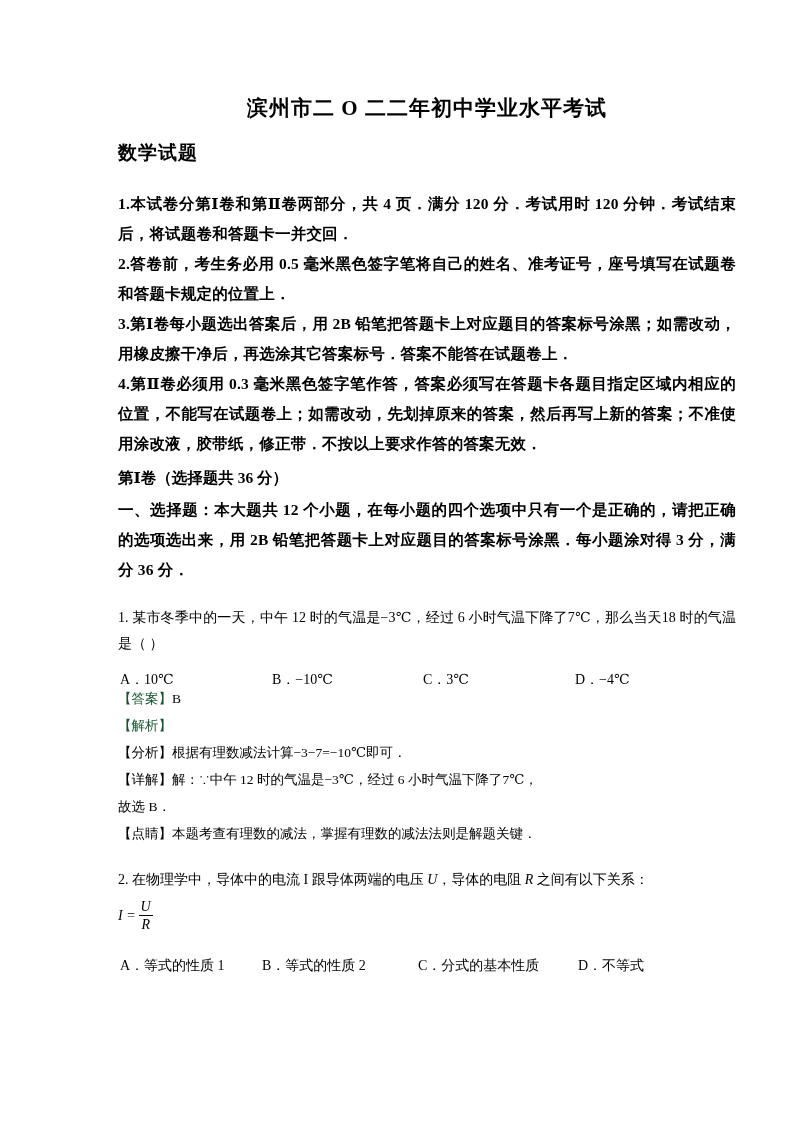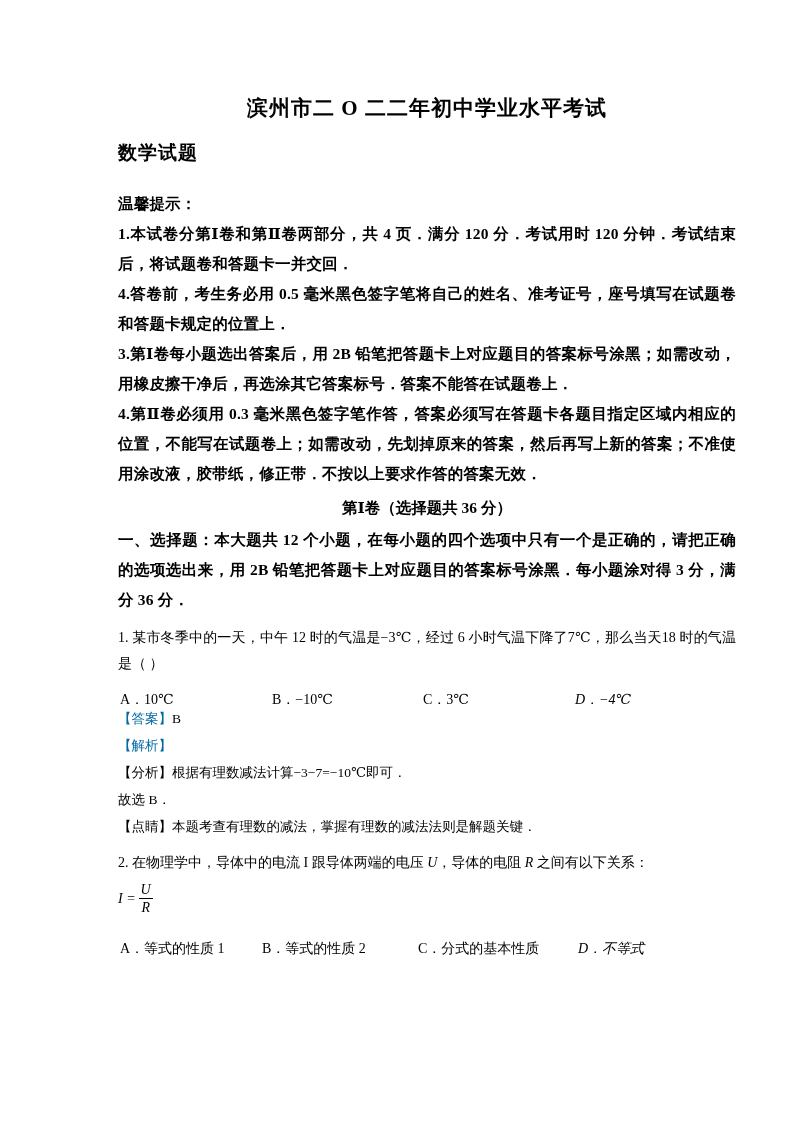--- a/index.html
+++ b/index.html
@@ -167,7 +167,6 @@
   <h2 class="doc-subtitle">数学试题</h2>
 
   <div class="notice">
-    <p class="notice-head">温馨提示：</p>
     <p class="notice-item">1.本试卷分第Ⅰ卷和第Ⅱ卷两部分，共 4 页．满分 120 分．考试用时 120 分钟．考试结束后，将试题卷和答题卡一并交回．</p>
     <p class="notice-item">4.答卷前，考生务必用 0.5 毫米黑色签字笔将自己的姓名、准考证号，座号填写在试题卷和答题卡规定的位置上．</p>
     <p class="notice-item">3.第Ⅰ卷每小题选出答案后，用 2B 铅笔把答题卡上对应题目的答案标号涂黑；如需改动，用橡皮擦干净后，再选涂其它答案标号．答案不能答在试题卷上．</p>

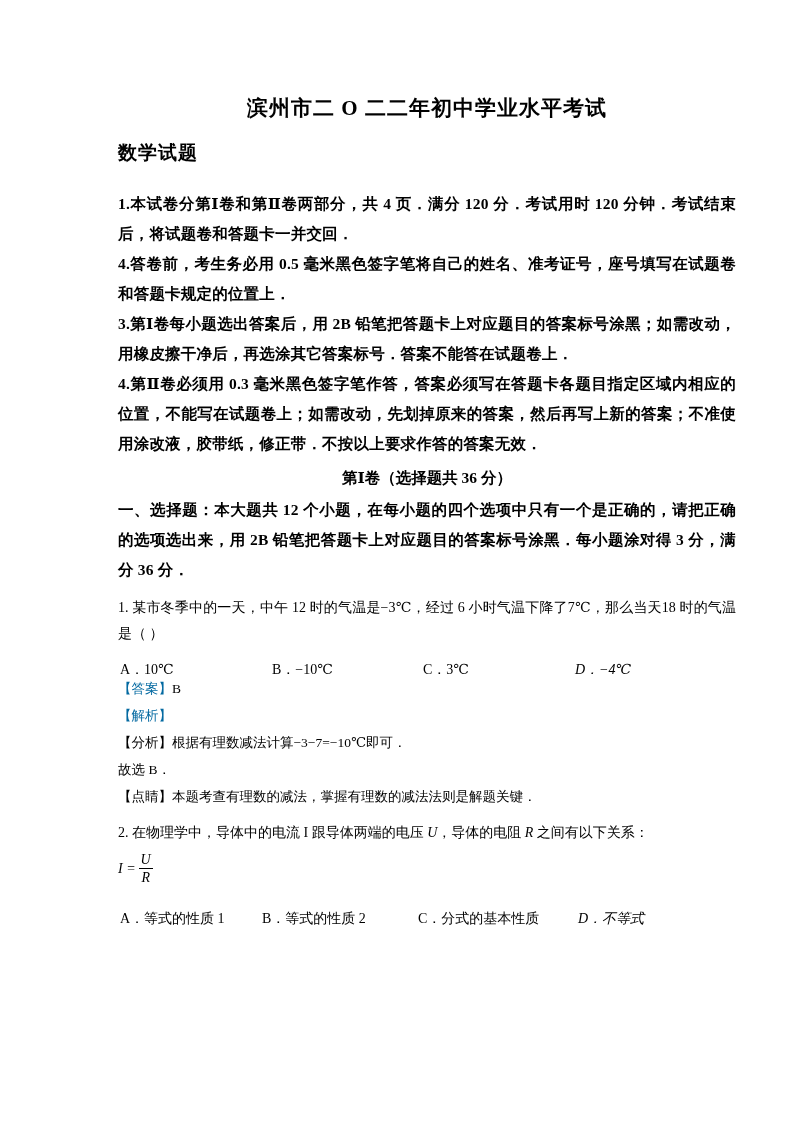--- a/index.html
+++ b/index.html
@@ -168,7 +168,7 @@
 
   <div class="notice">
     <p class="notice-item">1.本试卷分第Ⅰ卷和第Ⅱ卷两部分，共 4 页．满分 120 分．考试用时 120 分钟．考试结束后，将试题卷和答题卡一并交回．</p>
-    <p class="notice-item">4.答卷前，考生务必用 0.5 毫米黑色签字笔将自己的姓名、准考证号，座号填写在试题卷和答题卡规定的位置上．</p>
+    <p class="notice-item">2.答卷前，考生务必用 0.5 毫米黑色签字笔将自己的姓名、准考证号，座号填写在试题卷和答题卡规定的位置上．</p>
     <p class="notice-item">3.第Ⅰ卷每小题选出答案后，用 2B 铅笔把答题卡上对应题目的答案标号涂黑；如需改动，用橡皮擦干净后，再选涂其它答案标号．答案不能答在试题卷上．</p>
     <p class="notice-item">4.第Ⅱ卷必须用 0.3 毫米黑色签字笔作答，答案必须写在答题卡各题目指定区域内相应的位置，不能写在试题卷上；如需改动，先划掉原来的答案，然后再写上新的答案；不准使用涂改液，胶带纸，修正带．不按以上要求作答的答案无效．</p>
   </div>

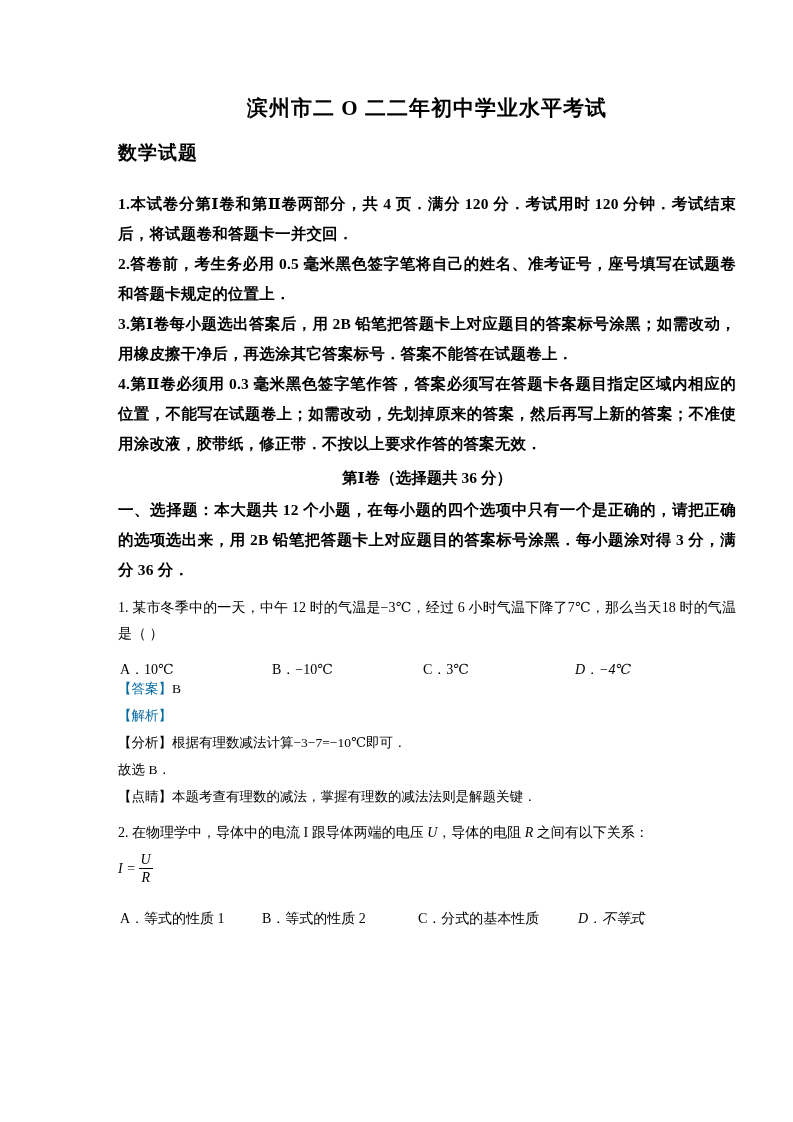--- a/index.html
+++ b/index.html
@@ -64,7 +64,6 @@
 
   
   .part-header {
-    text-align: center;
     font-size: 15.5px;
     font-weight: bold;
     line-height: 30px;

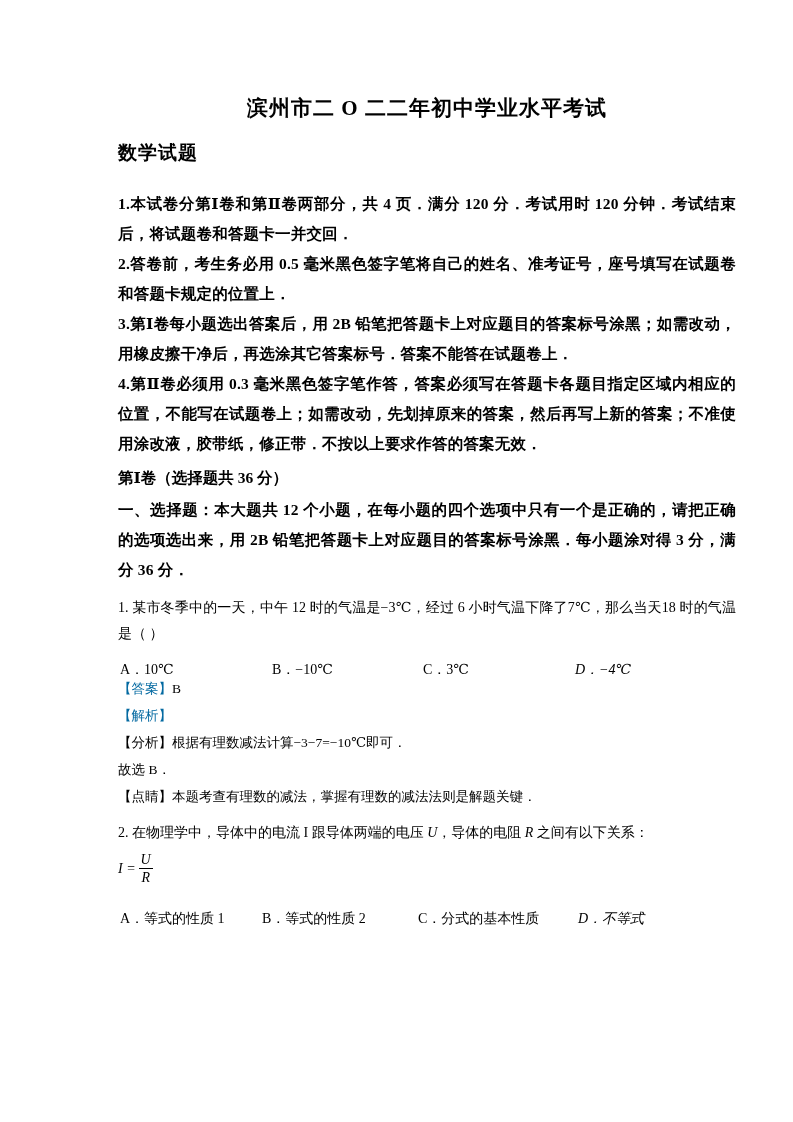--- a/index.html
+++ b/index.html
@@ -74,7 +74,7 @@
 
   
   .question {
-    margin-top: 10px;
+    margin-top: 20px;
   }
   .q-stem {
     font-size: 14px;

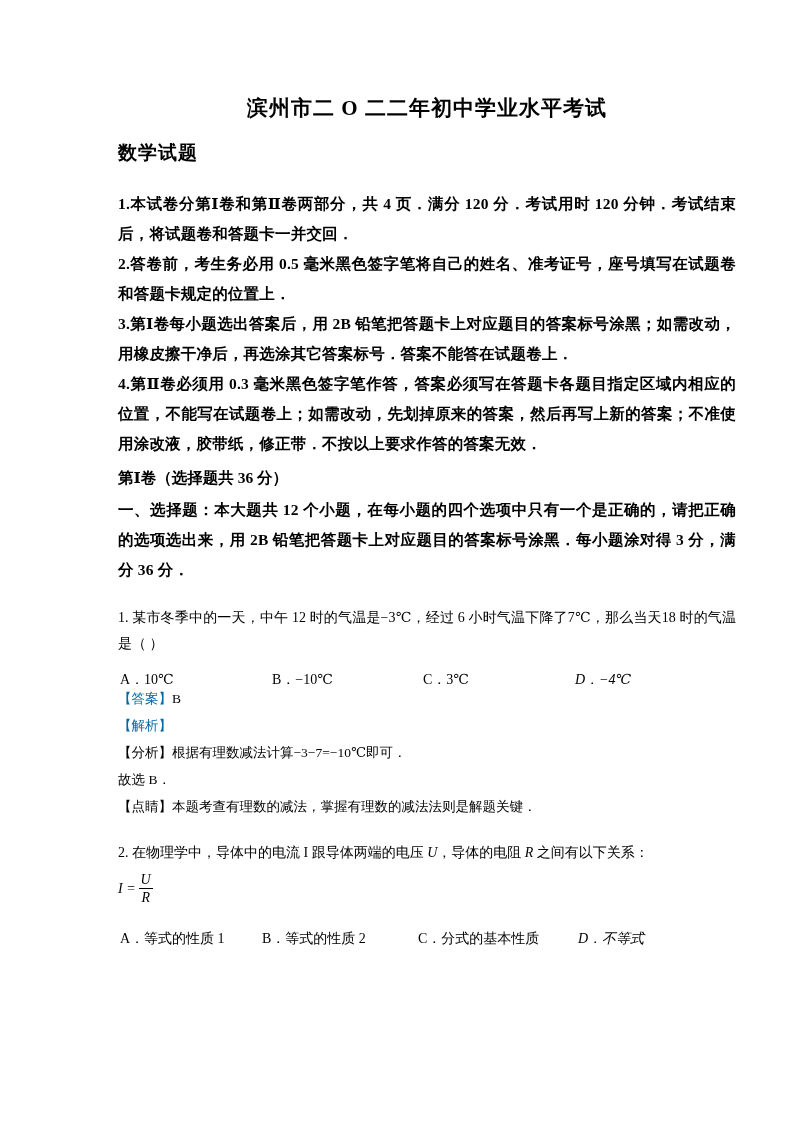--- a/index.html
+++ b/index.html
@@ -99,7 +99,7 @@
   .opt.o1 { left: 2px; }
   .opt.o2 { left: 154px; }
   .opt.o3 { left: 305px; }
-  .opt.o4 { left: 457px; font-style: italic; }
+  .opt.o4 { left: 457px; }
 
   
   .opts.wide .opt.o1 { left: 2px; }

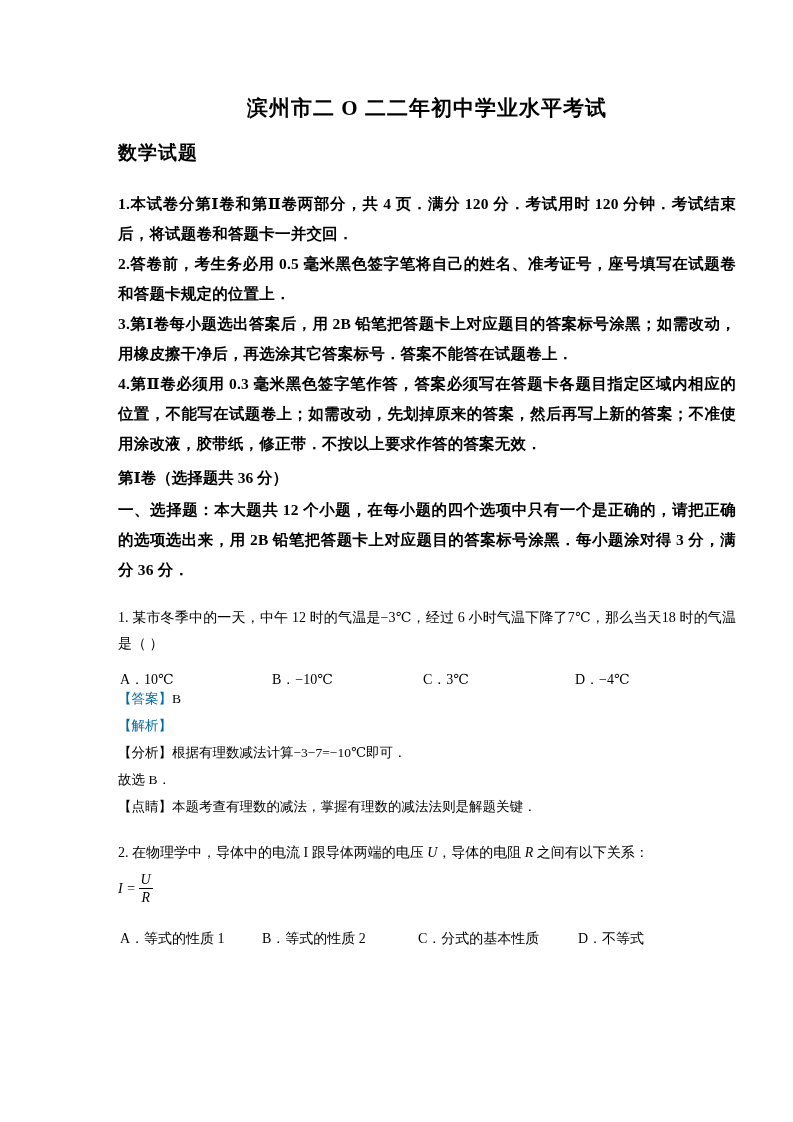--- a/index.html
+++ b/index.html
@@ -116,7 +116,7 @@
     text-justify: inter-ideograph;
   }
   .tag-blue {
-    color: #0369a1;
+    color: #14532d;
   }
   .math {
     font-family: "Liberation Serif", "DejaVu Serif", serif;

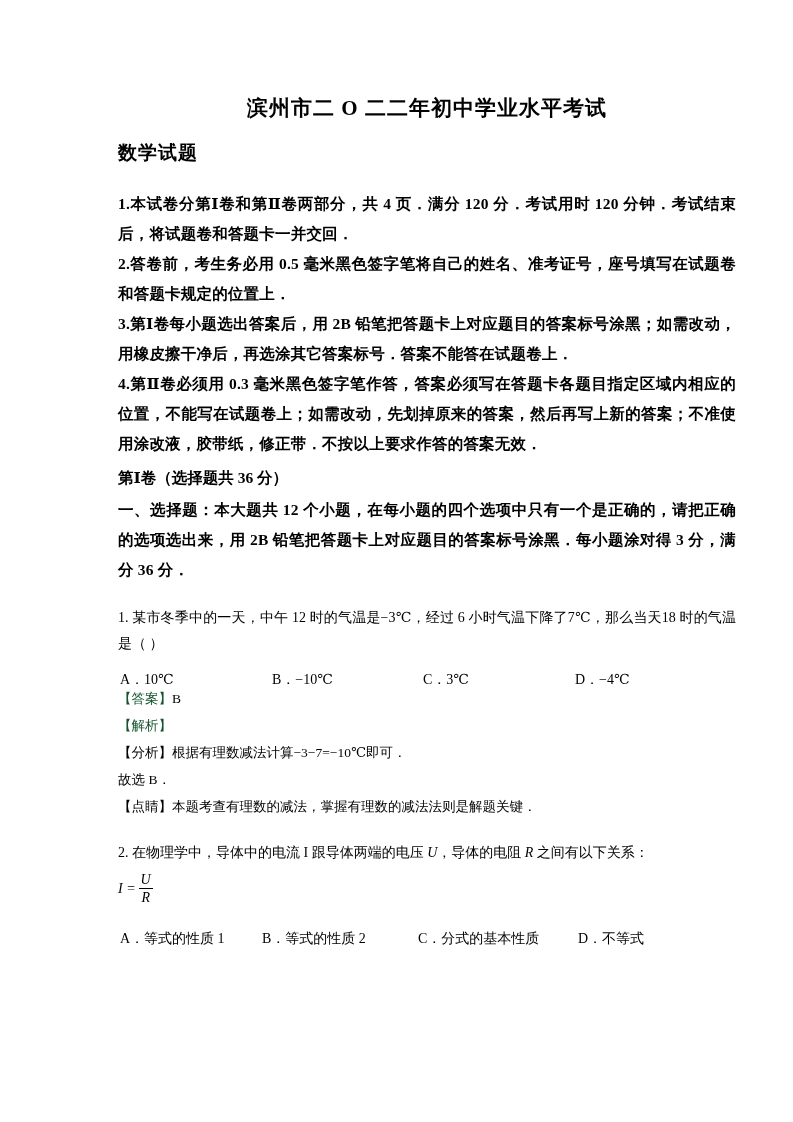--- a/index.html
+++ b/index.html
@@ -192,6 +192,7 @@
 
       <p class="sol-line"><span>【分析】</span><span>根据有理数减法计算−3−7=−10℃即可．</span></p>
 
+      <p class="sol-line"><span>【详解】</span><span>解：∵中午 12 时的气温是−3℃，经过 6 小时气温下降了7℃，</span></p>
 
 
       <p class="sol-line">故选 B．</p>

